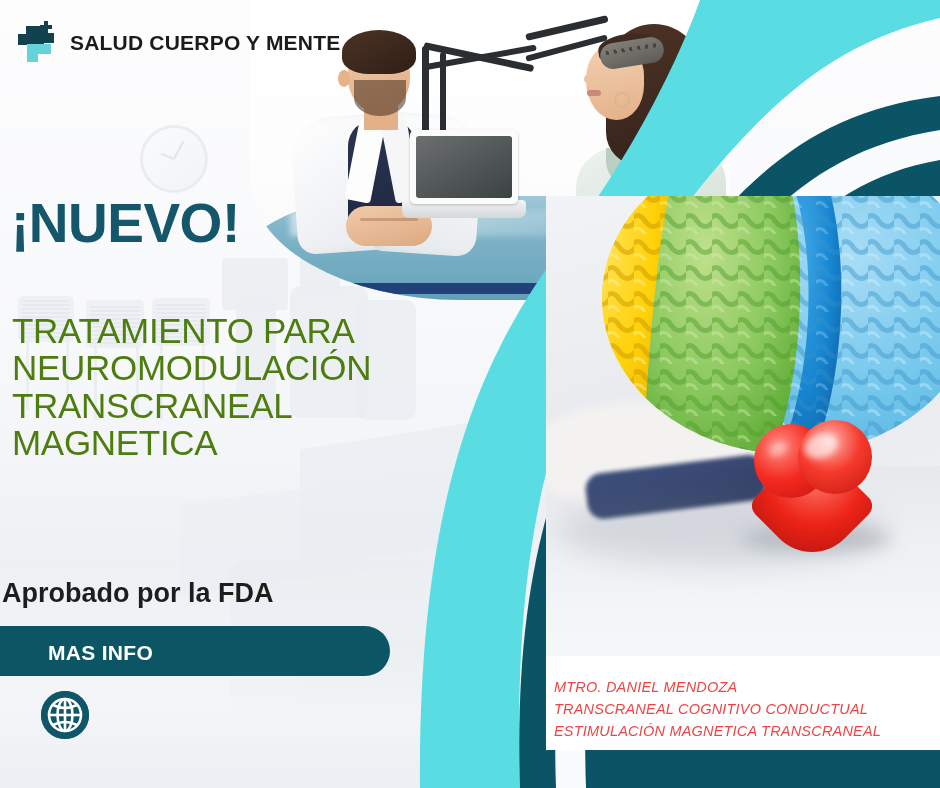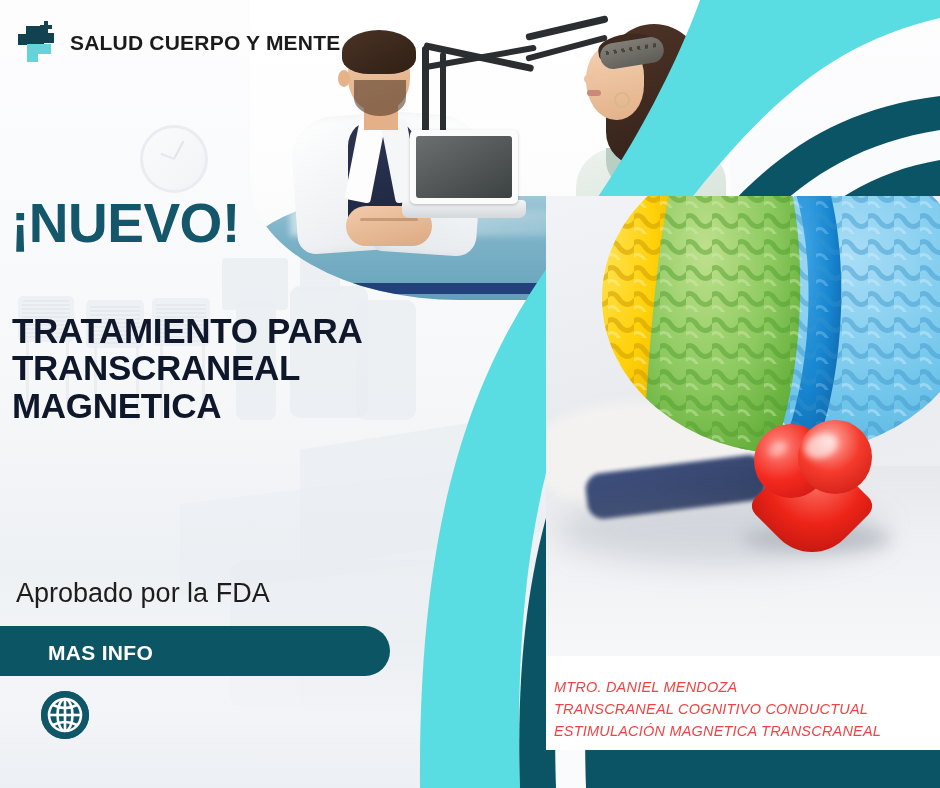--- a/index.html
+++ b/index.html
@@ -163,7 +163,7 @@
     color:#14566a;letter-spacing:-.5px;line-height:1;}
 
   .headline{position:absolute;left:12px;top:312px;width:430px;
-    font-size:35px;font-weight:bold;line-height:1.07;color:#0f172a;letter-spacing:-.3px;}
+    font-size:35px;font-weight:normal;line-height:1.07;color:#4d7c0f;letter-spacing:-.3px;}
   .headline div{white-space:nowrap;}
 
   .fda{position:absolute;left:16px;top:578px;font-size:27px;color:#1d1d1d;font-weight:400;}

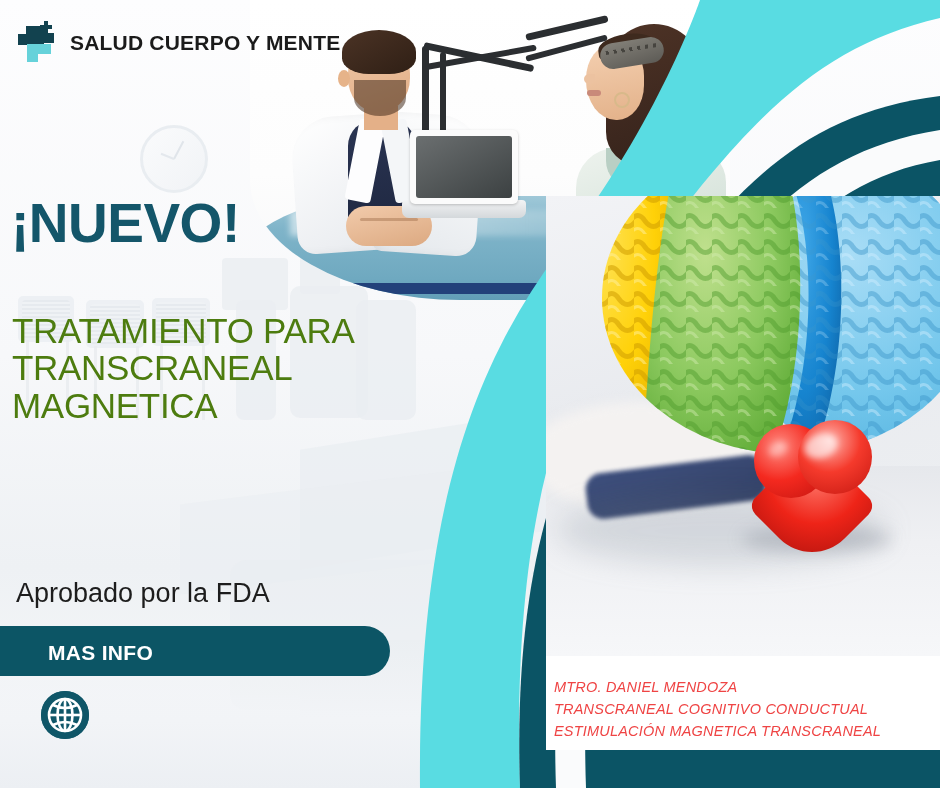--- a/index.html
+++ b/index.html
@@ -408,6 +408,7 @@
 
   <div class="headline">
     <div>TRATAMIENTO PARA</div>
+    <div>NEUROMODULACIÓN</div>
     <div>TRANSCRANEAL</div>
     <div>MAGNETICA</div>
   </div>

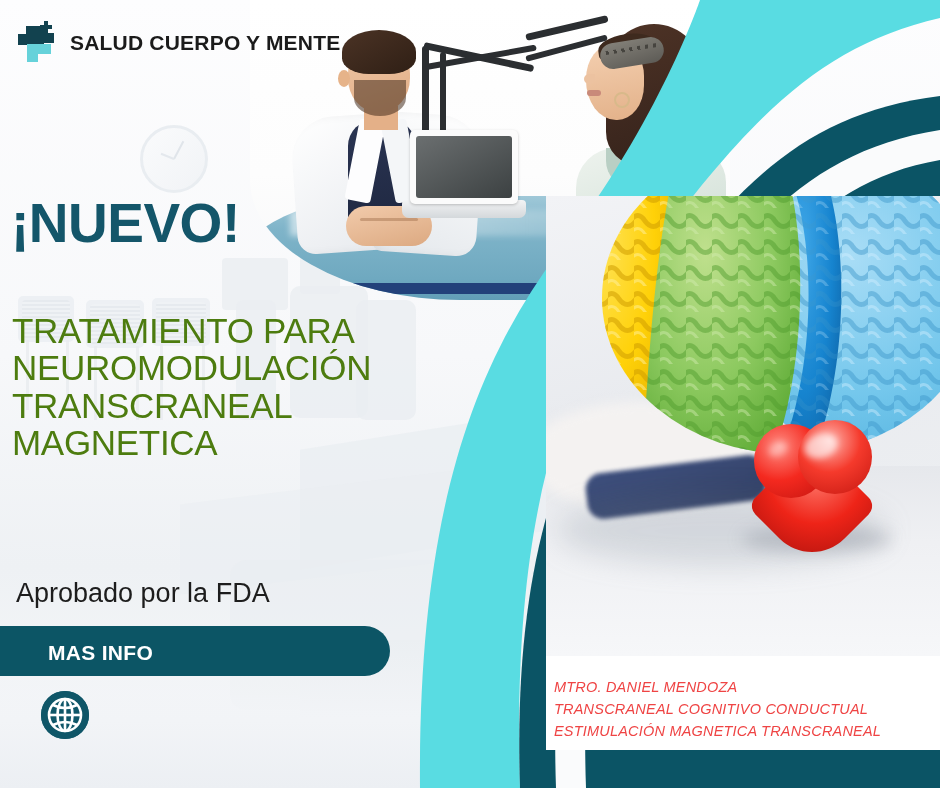--- a/index.html
+++ b/index.html
@@ -166,7 +166,7 @@
     font-size:35px;font-weight:normal;line-height:1.07;color:#4d7c0f;letter-spacing:-.3px;}
   .headline div{white-space:nowrap;}
 
-  .fda{position:absolute;left:16px;top:578px;font-size:27px;color:#1d1d1d;font-weight:400;}
+  .fda{position:absolute;left:2px;top:578px;font-size:27px;color:#1d1d1d;font-weight:700;}
 
   .masinfo-bar{position:absolute;left:0;top:626px;width:390px;height:50px;
     background:#0c5565;border-radius:0 26px 26px 0;}

